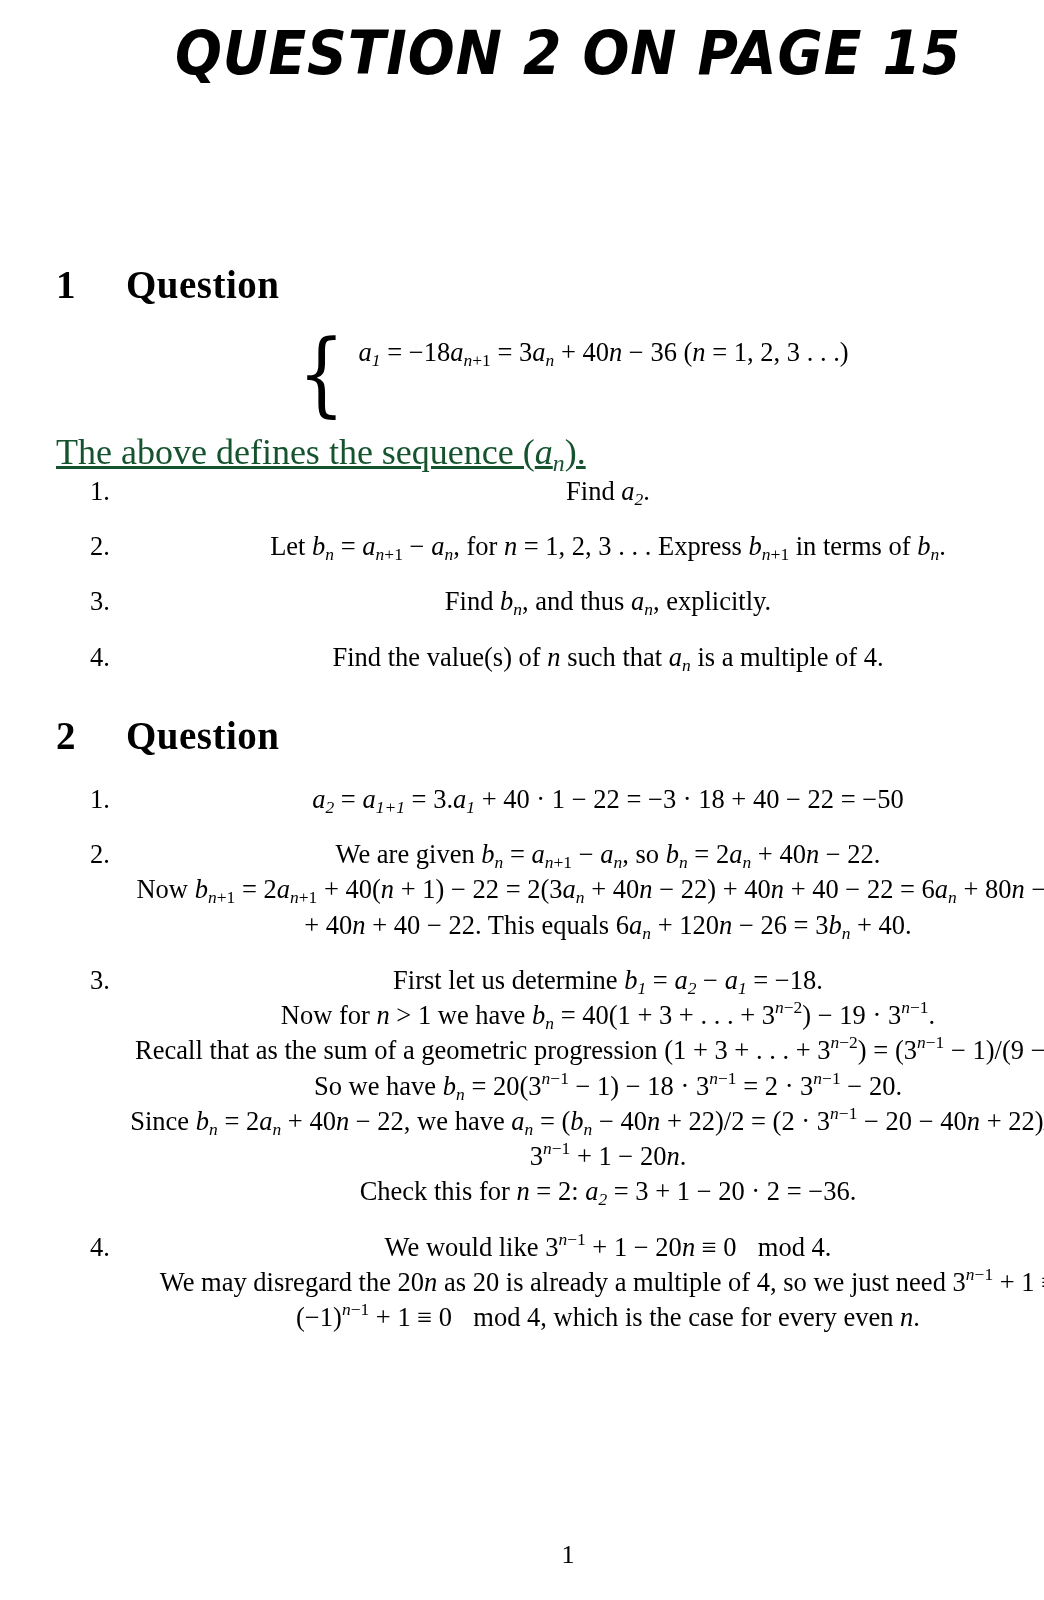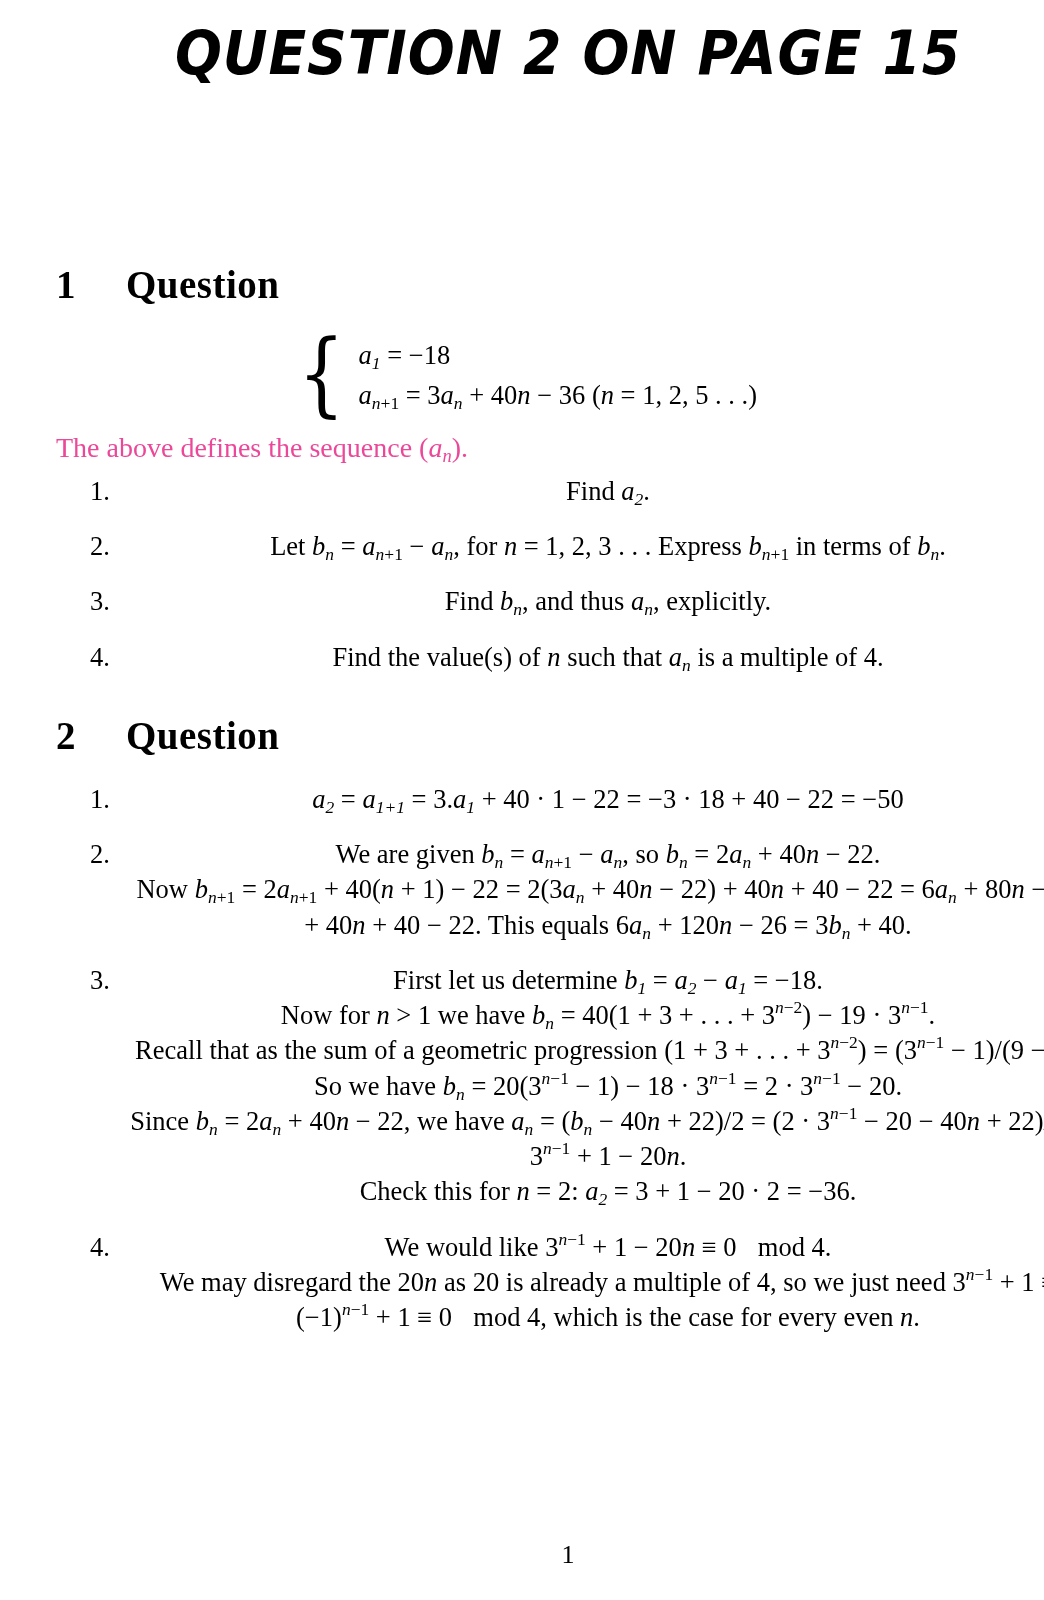--- a/index.html
+++ b/index.html
@@ -83,7 +83,7 @@
     transform: scaleX(0.8) translateY(-2px);
     transform-origin: left center;
   }
-  #cases .rows { display: flex; flex-direction: column; justify-content: center; }
+  #cases .rows { display: flex; flex-direction: row; justify-content: center; }
   #cases .rows > div { font-size: 26.5px; line-height: 1.5; white-space: nowrap; }
 
   

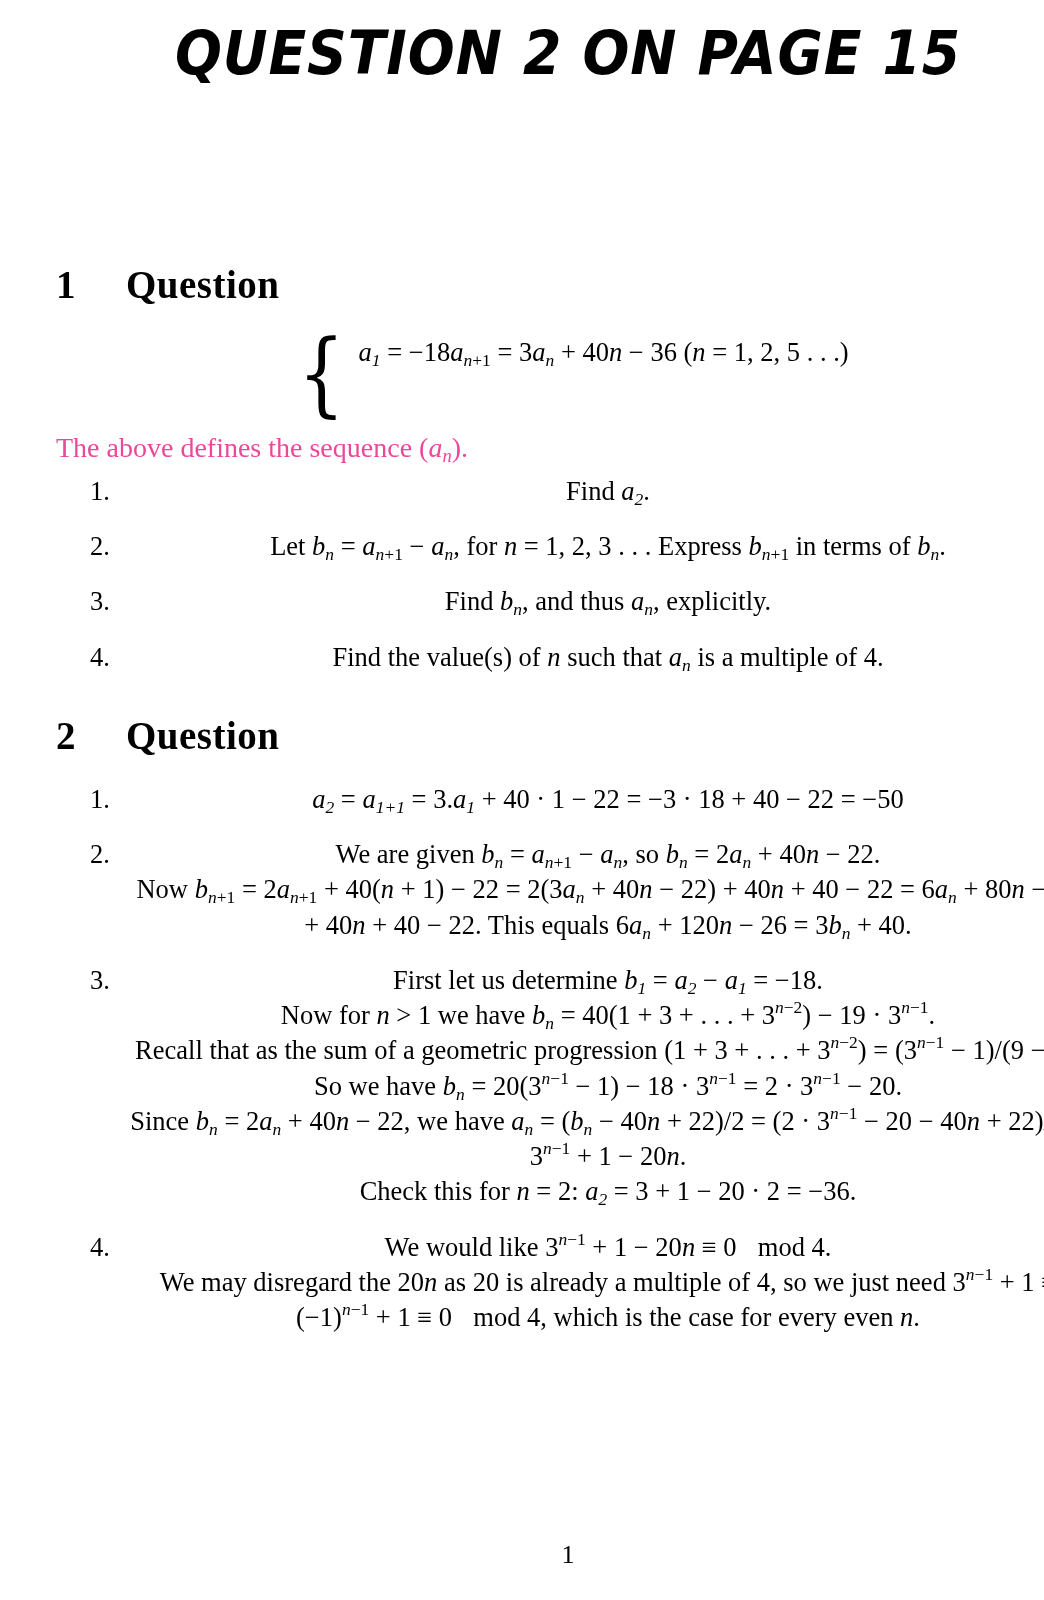--- a/index.html
+++ b/index.html
@@ -138,7 +138,7 @@
         <span class="it">a</span><sub>1</sub> <span class="up">= −18</span>
       </div>
       <div>
-        <span class="it">a</span><sub><span class="it">n</span><span class="up">+1</span></sub> <span class="up">= 3</span><span class="it">a</span><sub><span class="it">n</span></sub> <span class="up">+ 40</span><span class="it">n</span> <span class="up">− 36 (</span><span class="it">n</span> <span class="up">= 1, 2, 5 . . .)</span>
+        <span class="it">a</span><sub><span class="it">n</span><span class="up">+1</span></sub> <span class="up">= 3</span><span class="it">a</span><sub><span class="it">n</span></sub> <span class="up">+ 40</span><span class="it">n</span> <span class="up">− 36 (</span><span class="it">n</span> <span class="up">= 1, 2, 3 . . .)</span>
       </div>
     </div>
   </div>

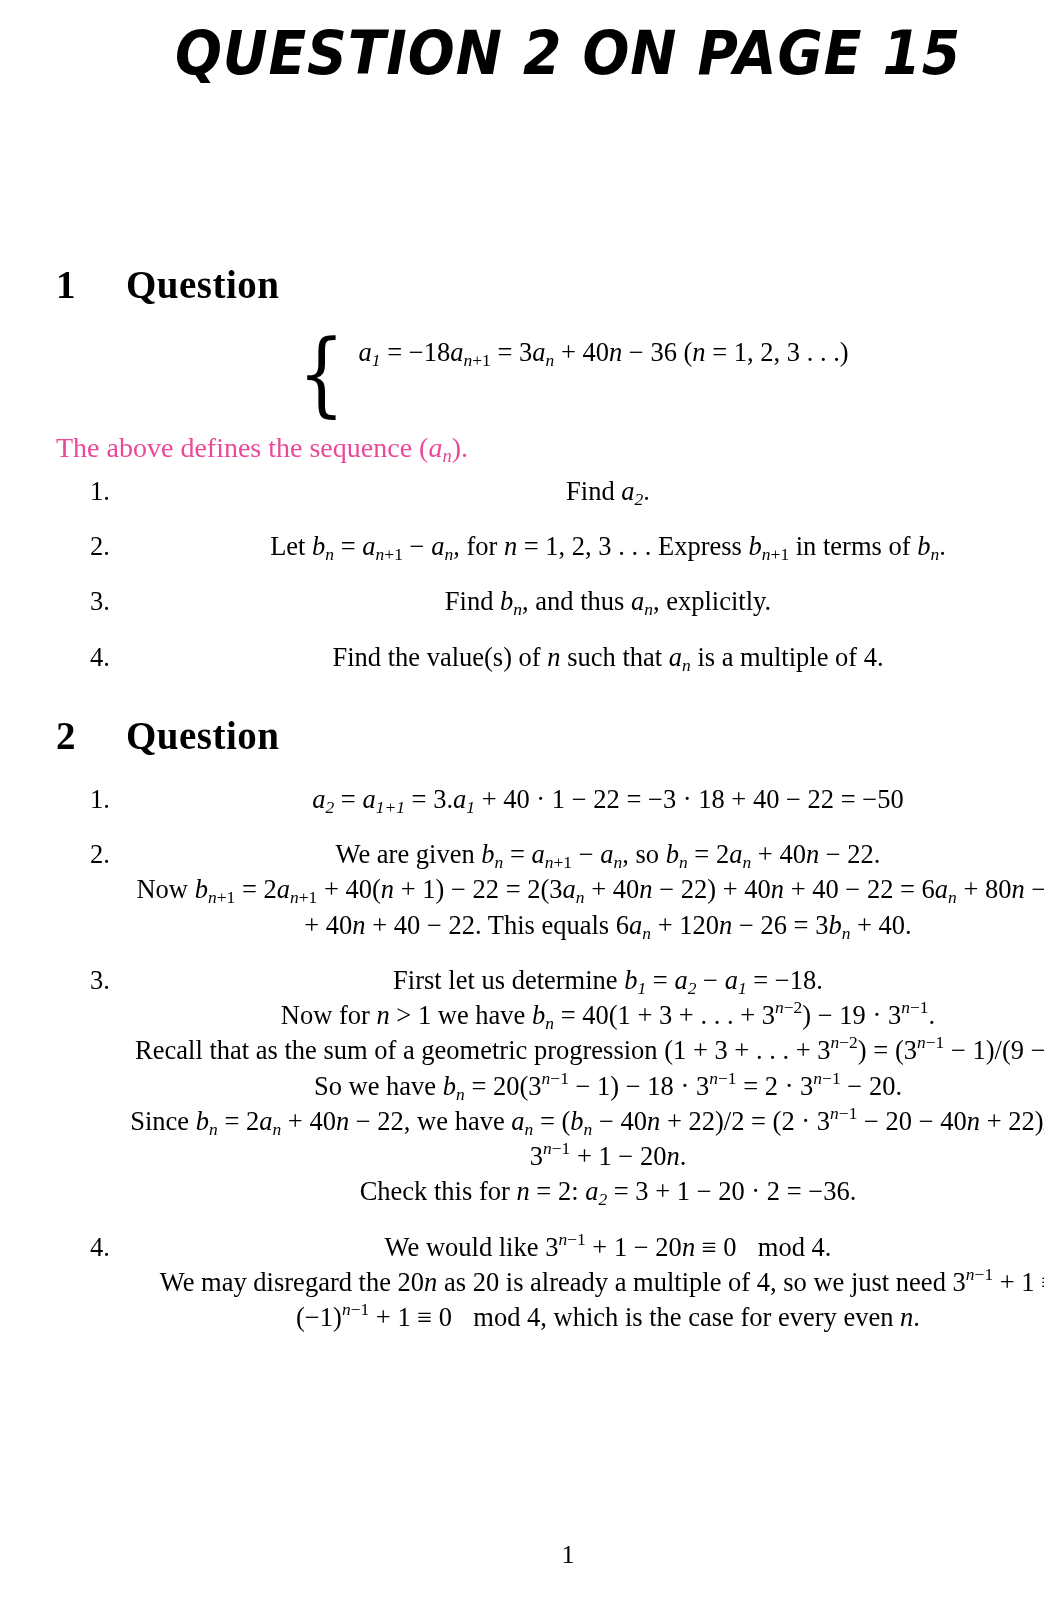--- a/index.html
+++ b/index.html
@@ -55,9 +55,10 @@
   .mt {
     position: absolute;
     font-family: "Liberation Serif", "DejaVu Serif", serif;
-    font-size: 28px;
+    font-size: 36px;
     line-height: 1.26;
-    color: #ec4899;
+    color: #14532d;
+    text-decoration: underline;
   }
   .it { font-style: italic; }
   sub, sup { font-size: 0.66em; font-style: italic; line-height: 0; }

